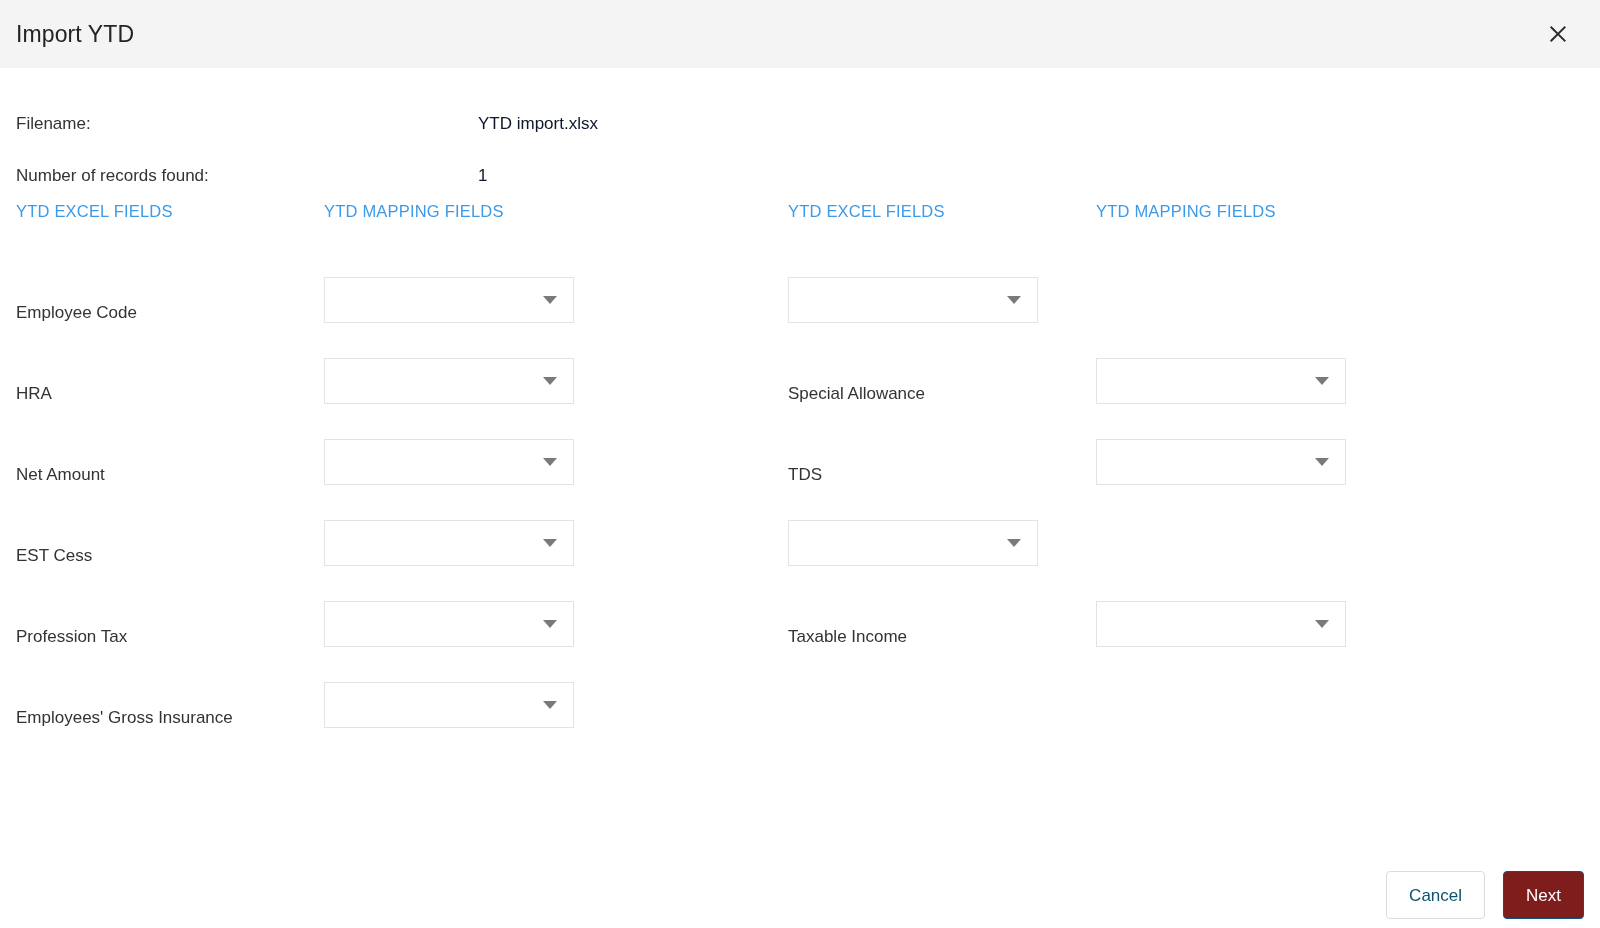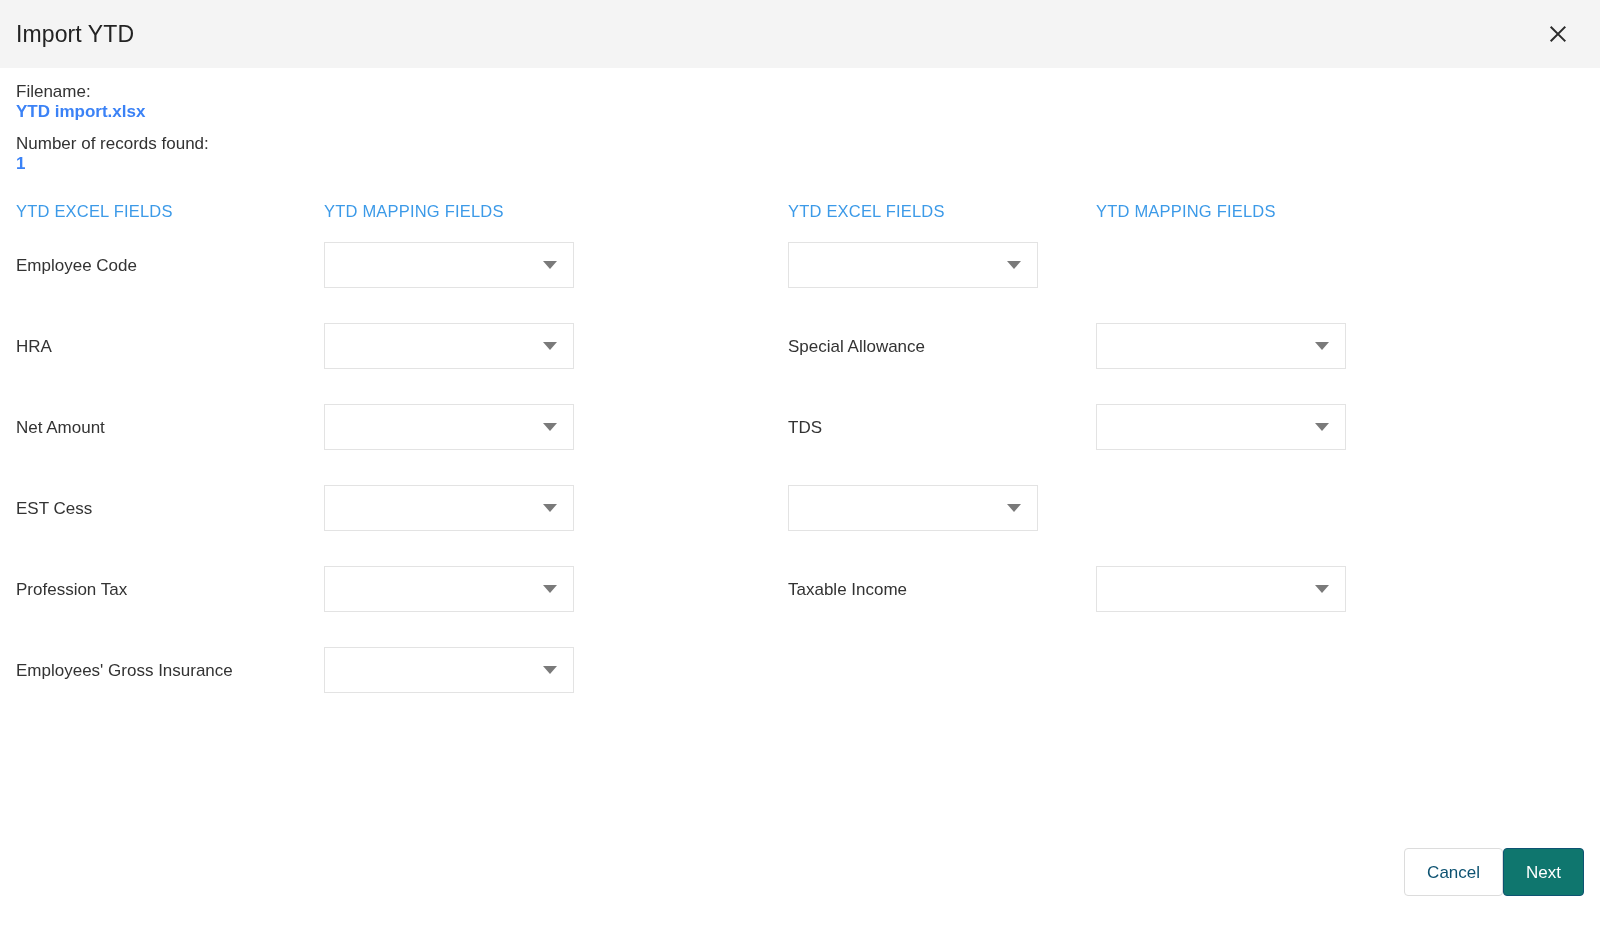--- a/index.html
+++ b/index.html
@@ -64,9 +64,8 @@
   
   .info-row {
     display: flex;
-    align-items: flex-start;
+    align-items: flex-end;
     height: 52px;
-    flex-direction: column;
   }
   .info-row:first-child { padding-top: 14px; height: 66px; }
   .info-label {

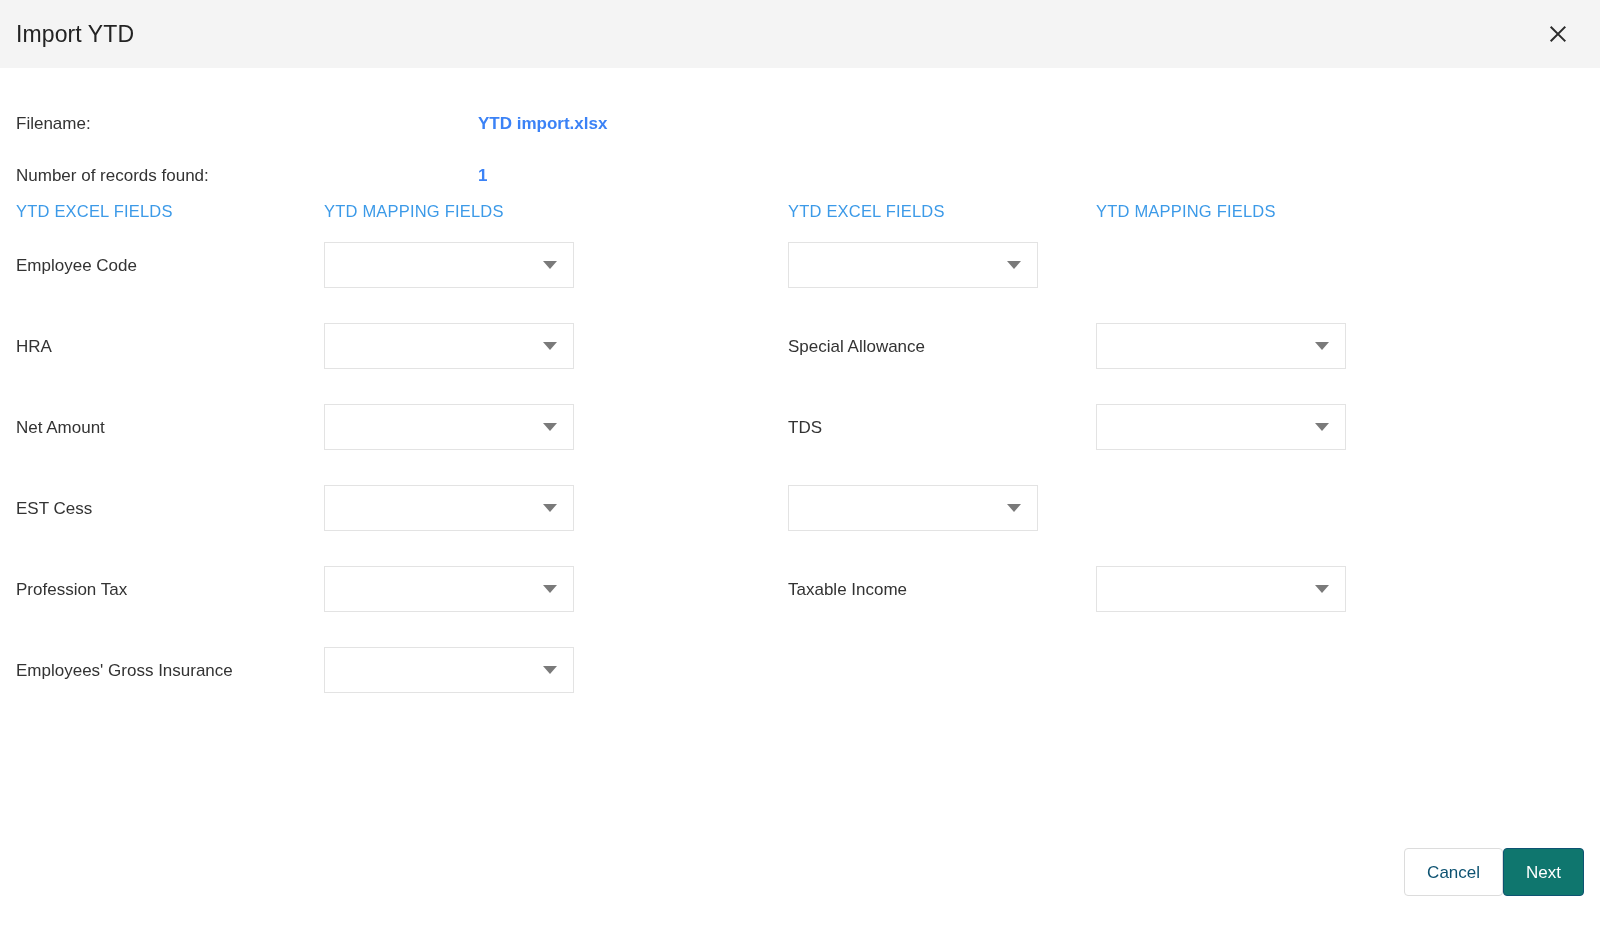--- a/index.html
+++ b/index.html
@@ -75,8 +75,7 @@
   }
   .info-value {
     font-size: 17px;
-    color: #3b82f6;
-    font-weight: bold;
+    color: #0f172a;
   }
 
   

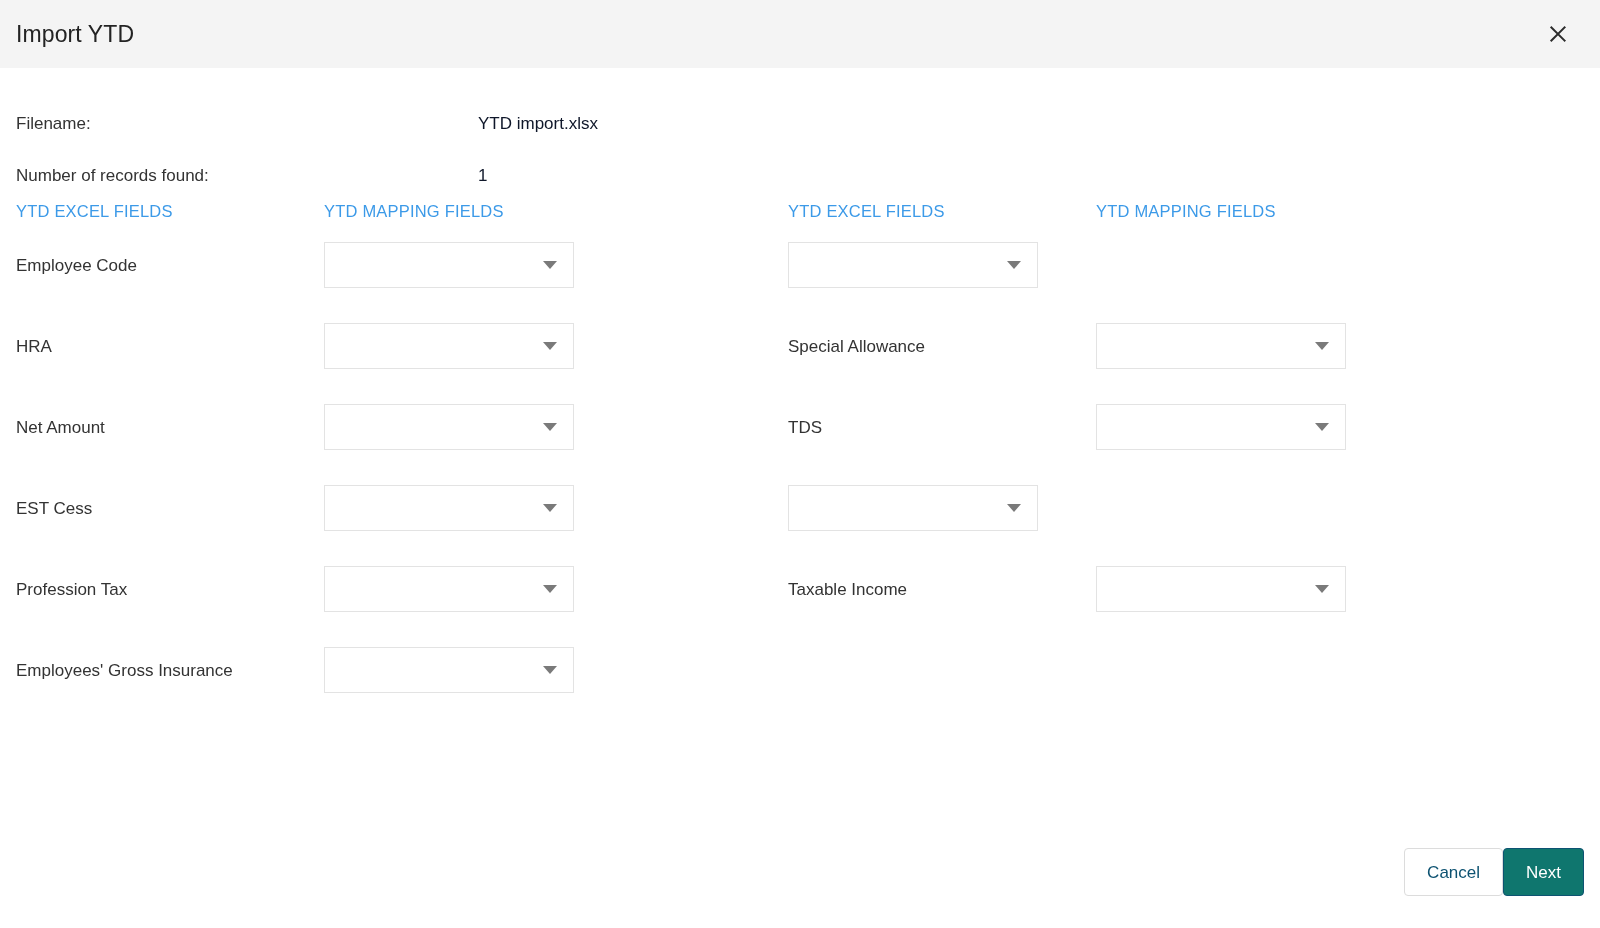--- a/index.html
+++ b/index.html
@@ -106,7 +106,7 @@
 
   .map-row {
     display: flex;
-    align-items: flex-start;
+    align-items: flex-end;
     height: 81px;
   }
   .field-label {

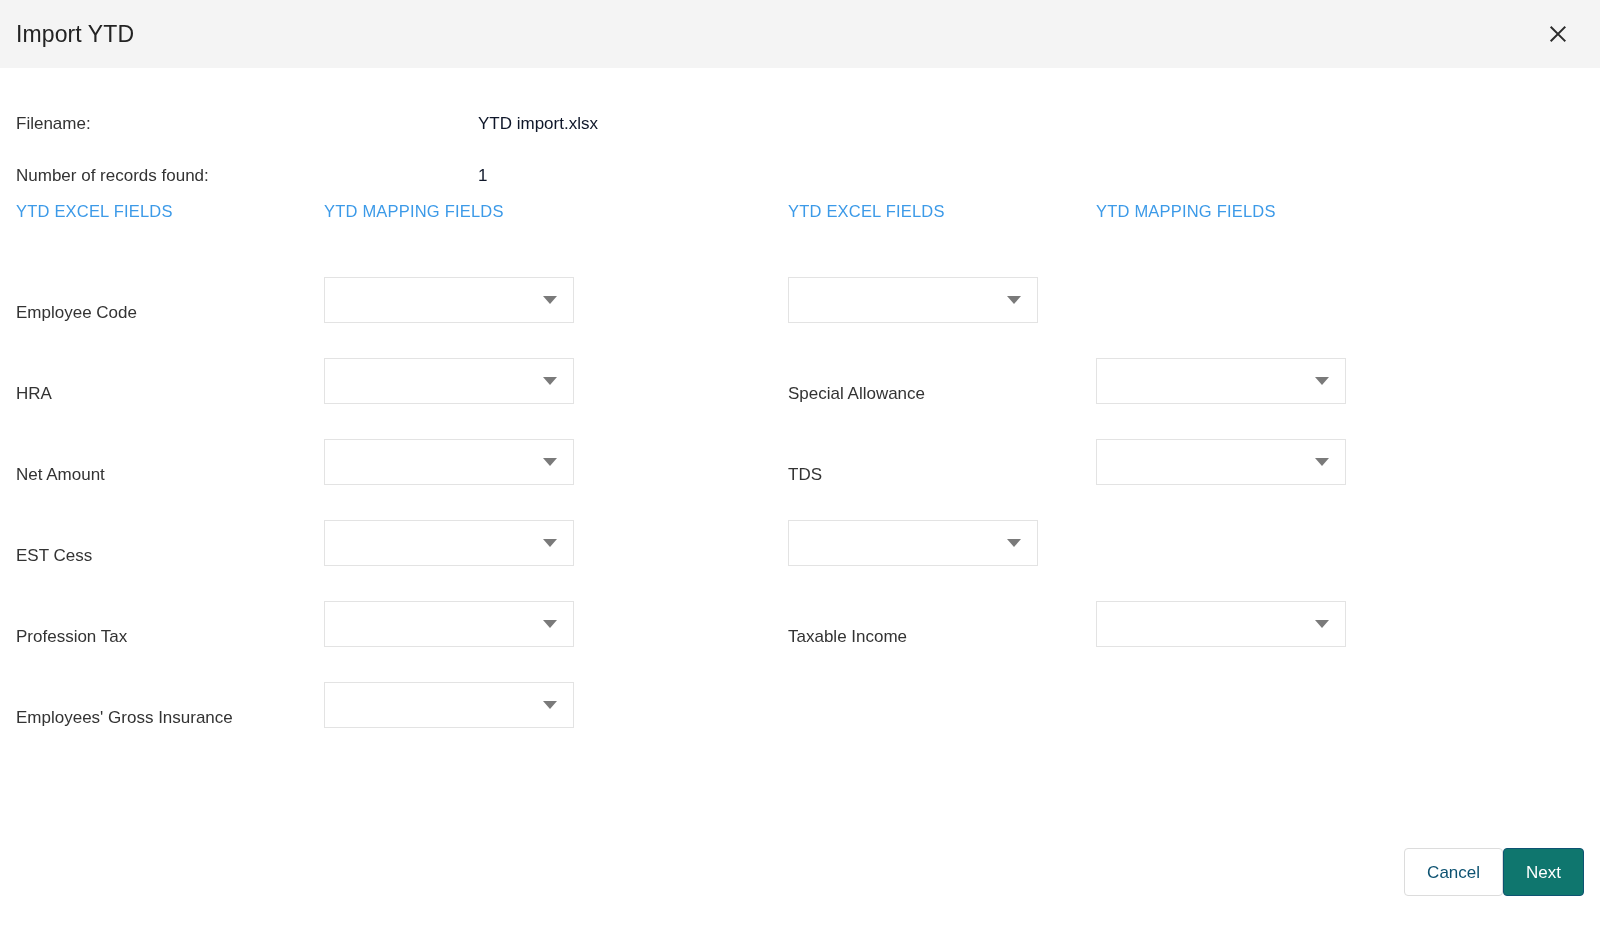--- a/index.html
+++ b/index.html
@@ -148,10 +148,10 @@
   .footer {
     position: absolute;
     right: 16px;
-    bottom: 32px;
+    bottom: 9px;
     display: flex;
     align-items: flex-end;
-    gap: 0;
+    gap: 18px;
   }
   .btn {
     font-family: "Liberation Sans", sans-serif;

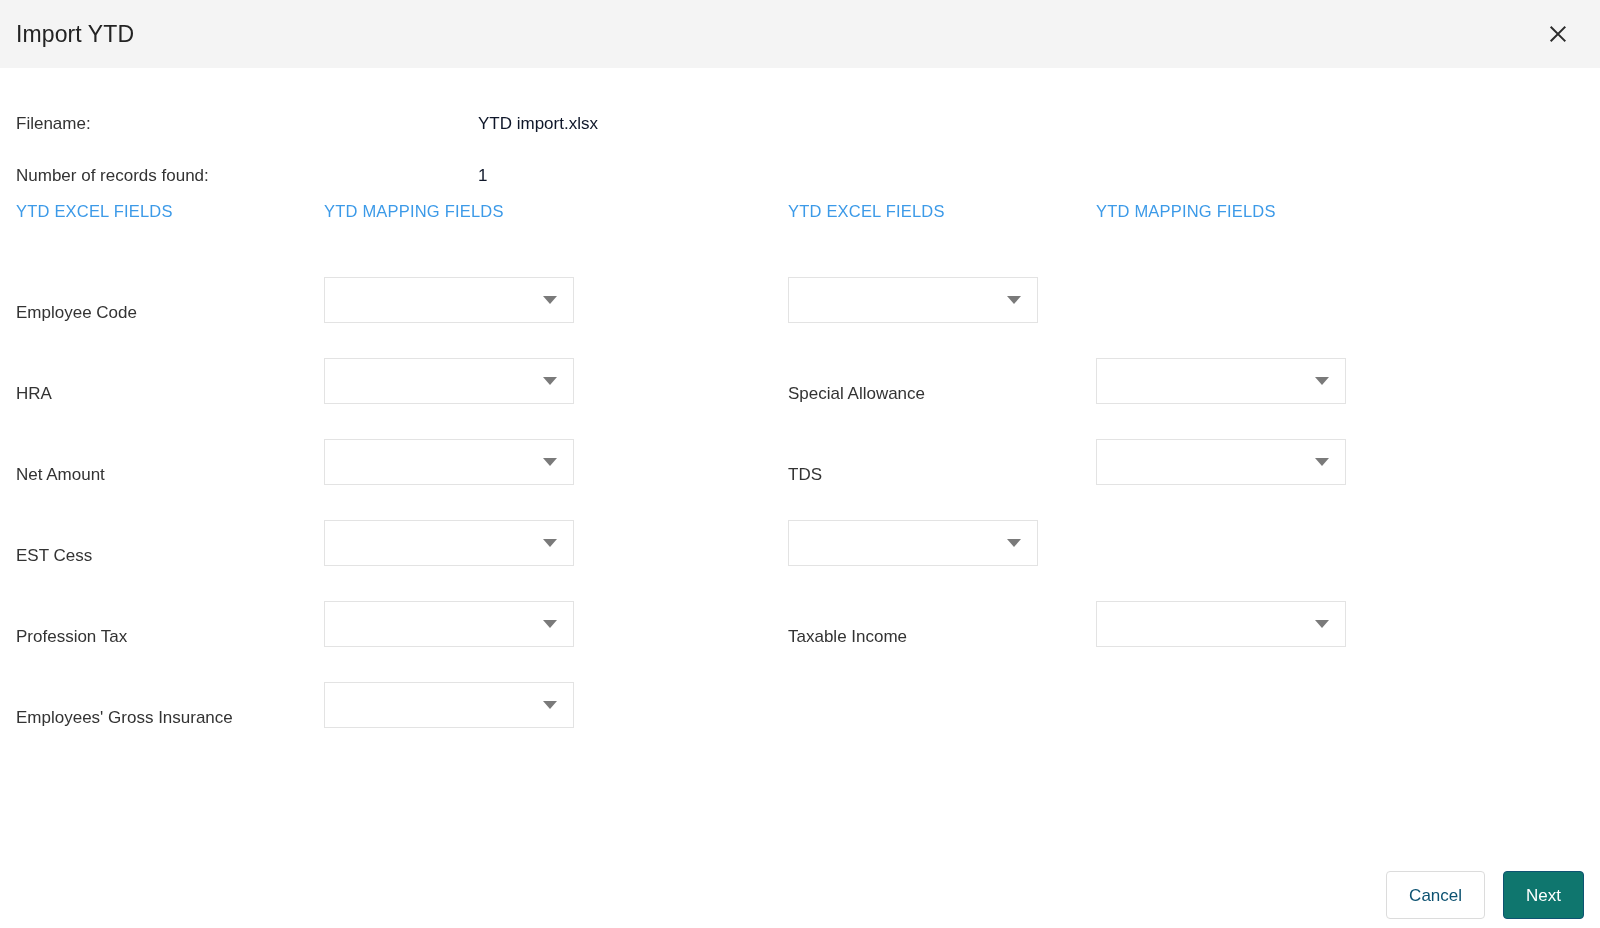--- a/index.html
+++ b/index.html
@@ -169,7 +169,7 @@
     min-width: 88px;
   }
   .btn-next {
-    background: #0f766e;
+    background: #7f1d1d;
     color: #ffffff;
     border: 1px solid #0e5372;
     min-width: 80px;

